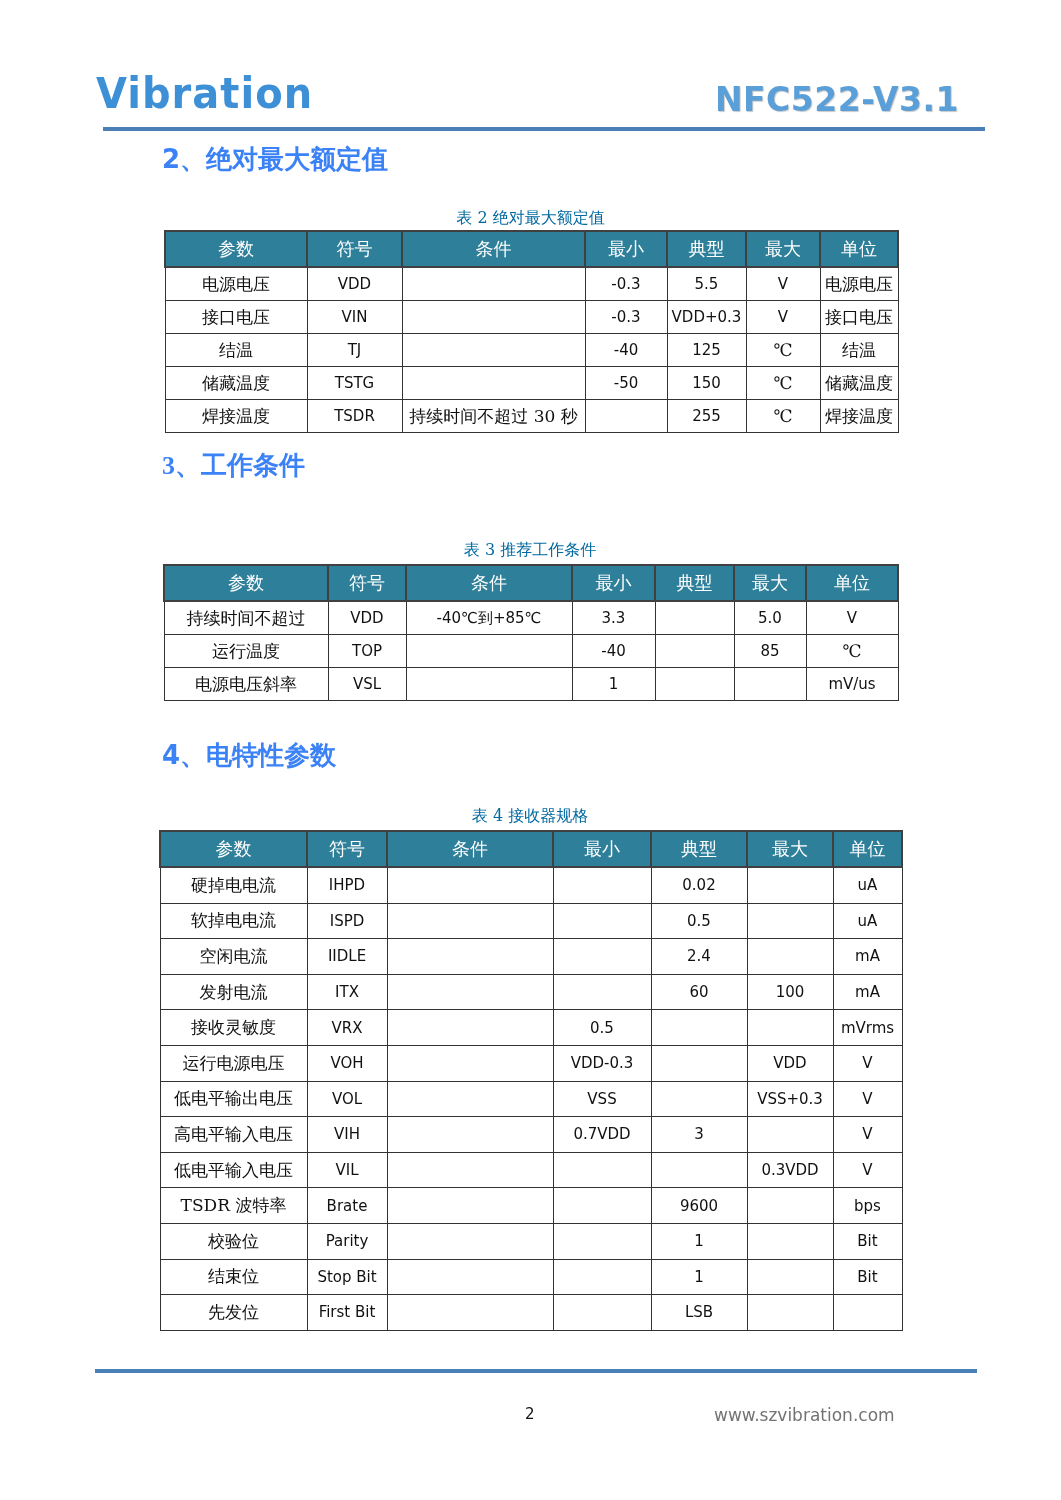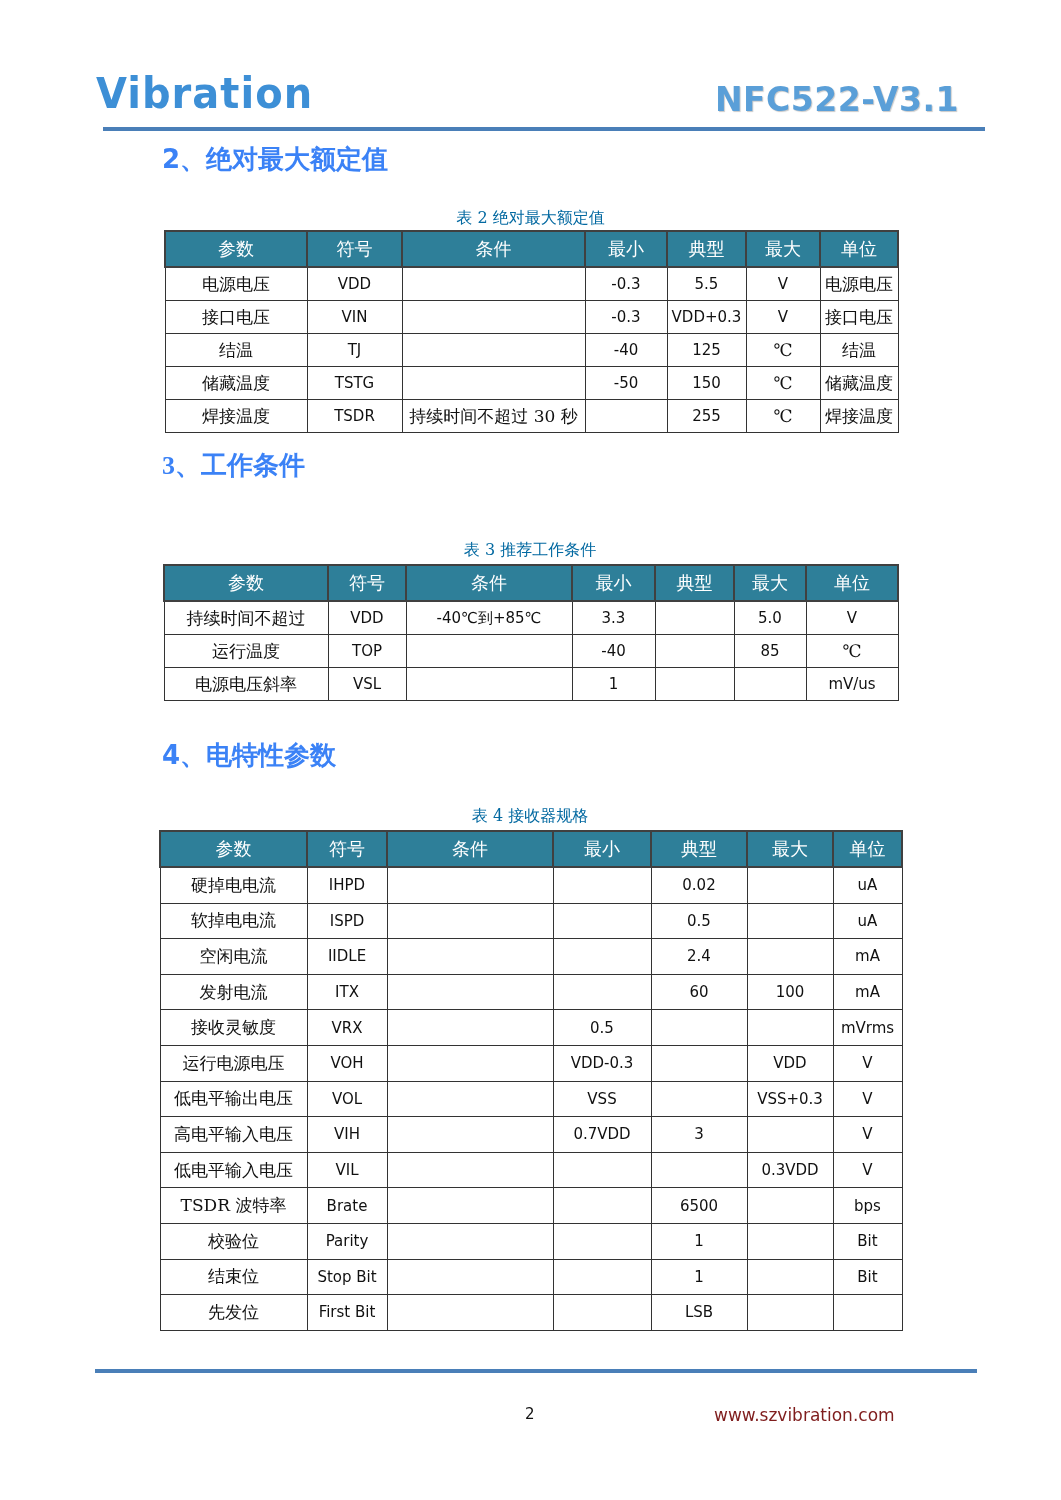--- a/index.html
+++ b/index.html
@@ -274,7 +274,7 @@
         <td class="en">Brate</td>
         <td class="en"></td>
         <td class="en"></td>
-        <td class="en">6500</td>
+        <td class="en">9600</td>
         <td class="en"></td>
         <td class="en">bps</td>
       </tr>

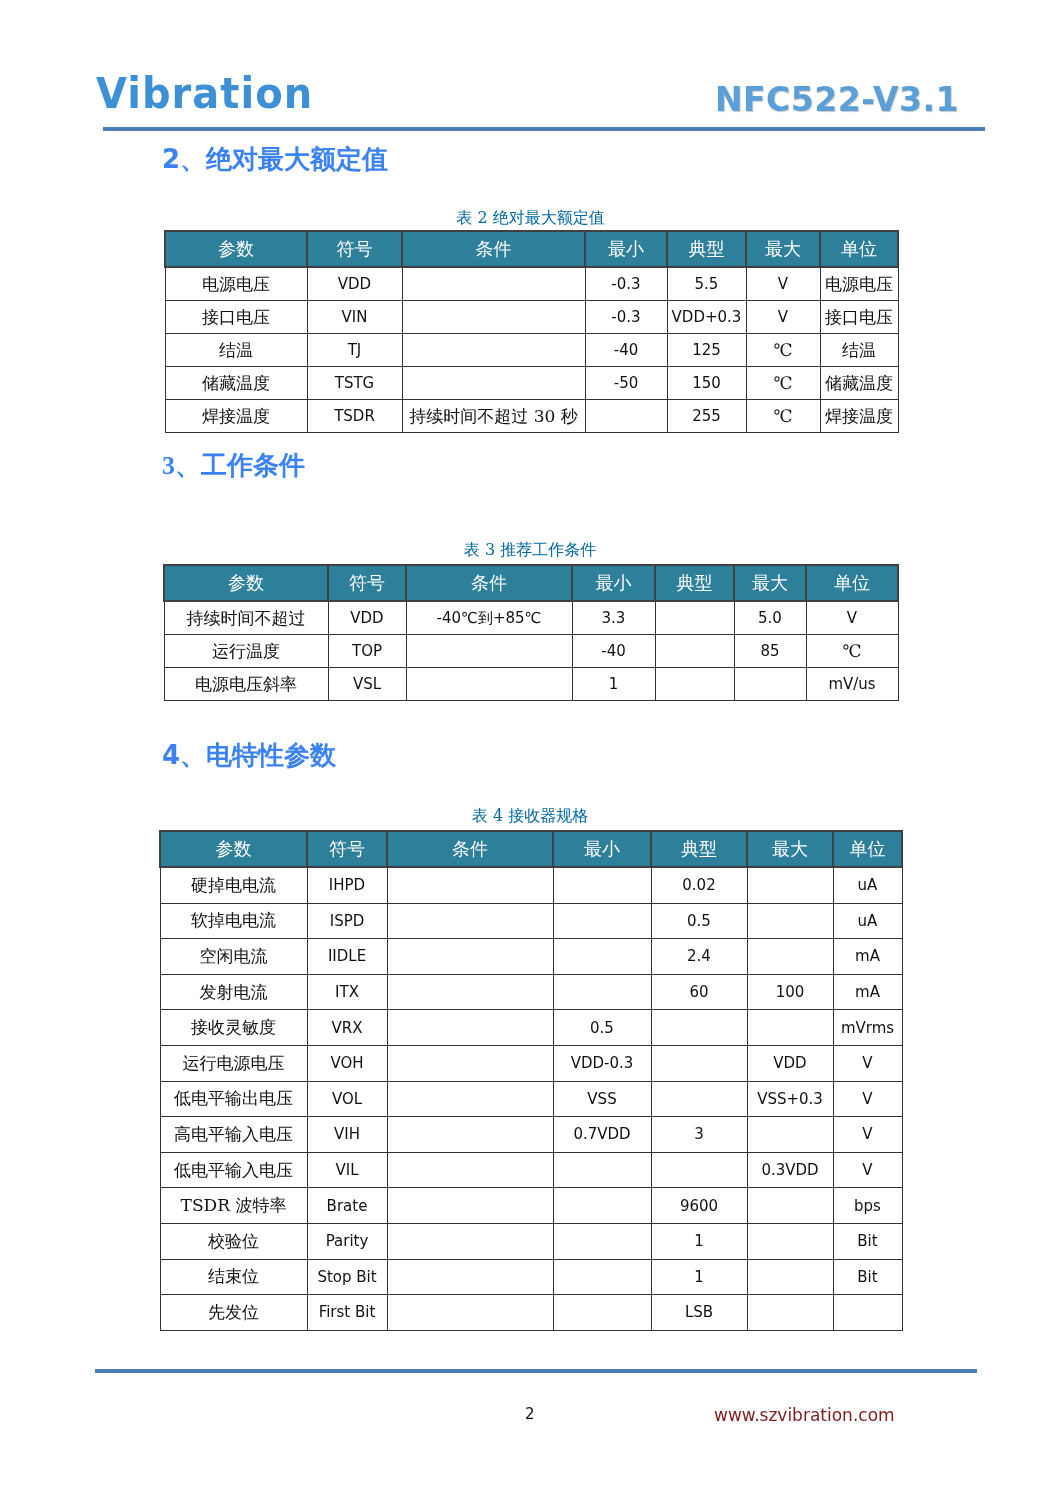--- a/index.html
+++ b/index.html
@@ -29,7 +29,7 @@
   #t4 { left: 159px; top: 830px; width: 742px; }
   #t4 td { height: 34.6px; }
   .page-num { position: absolute; left: 525px; top: 1405px; font-family: "DejaVu Sans", sans-serif; font-size: 15px; }
-  .site { position: absolute; left: 714px; top: 1405px; font-family: "DejaVu Sans", sans-serif; font-size: 17px; color: #7f1d1d; }
+  .site { position: absolute; left: 714px; top: 1405px; font-family: "DejaVu Sans", sans-serif; font-size: 17px; color: #737373; }
 </style>
 </head>
 <body>

